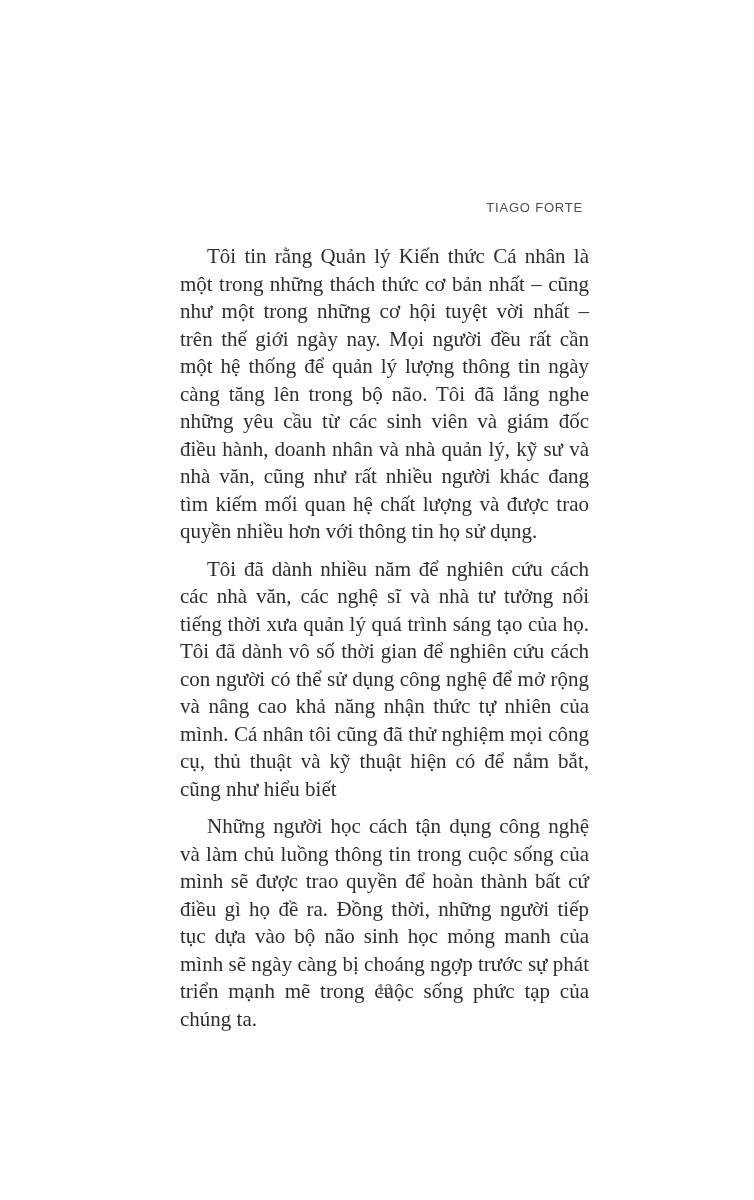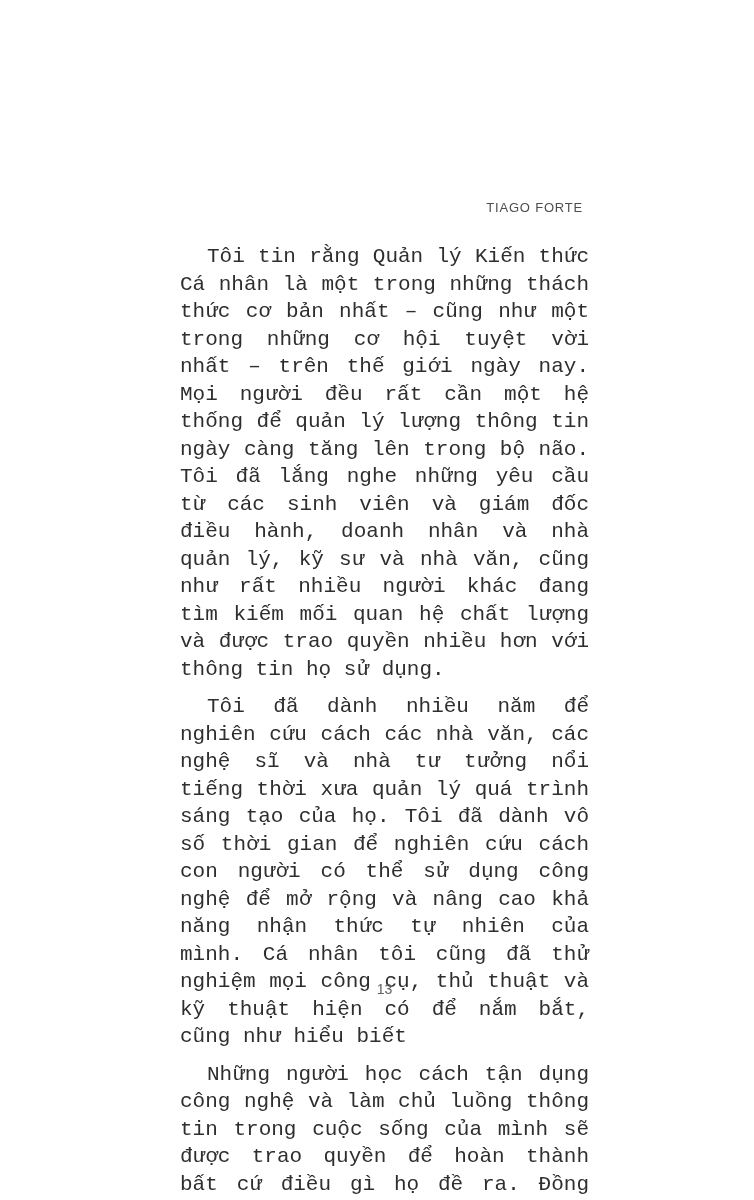--- a/index.html
+++ b/index.html
@@ -41,7 +41,6 @@
   .text-block p {
     margin: 0 0 10px 0;
     text-indent: 27px;
-    font-family: Liberation Mono, monospace;
   }
   .page-number {
     position: absolute;

